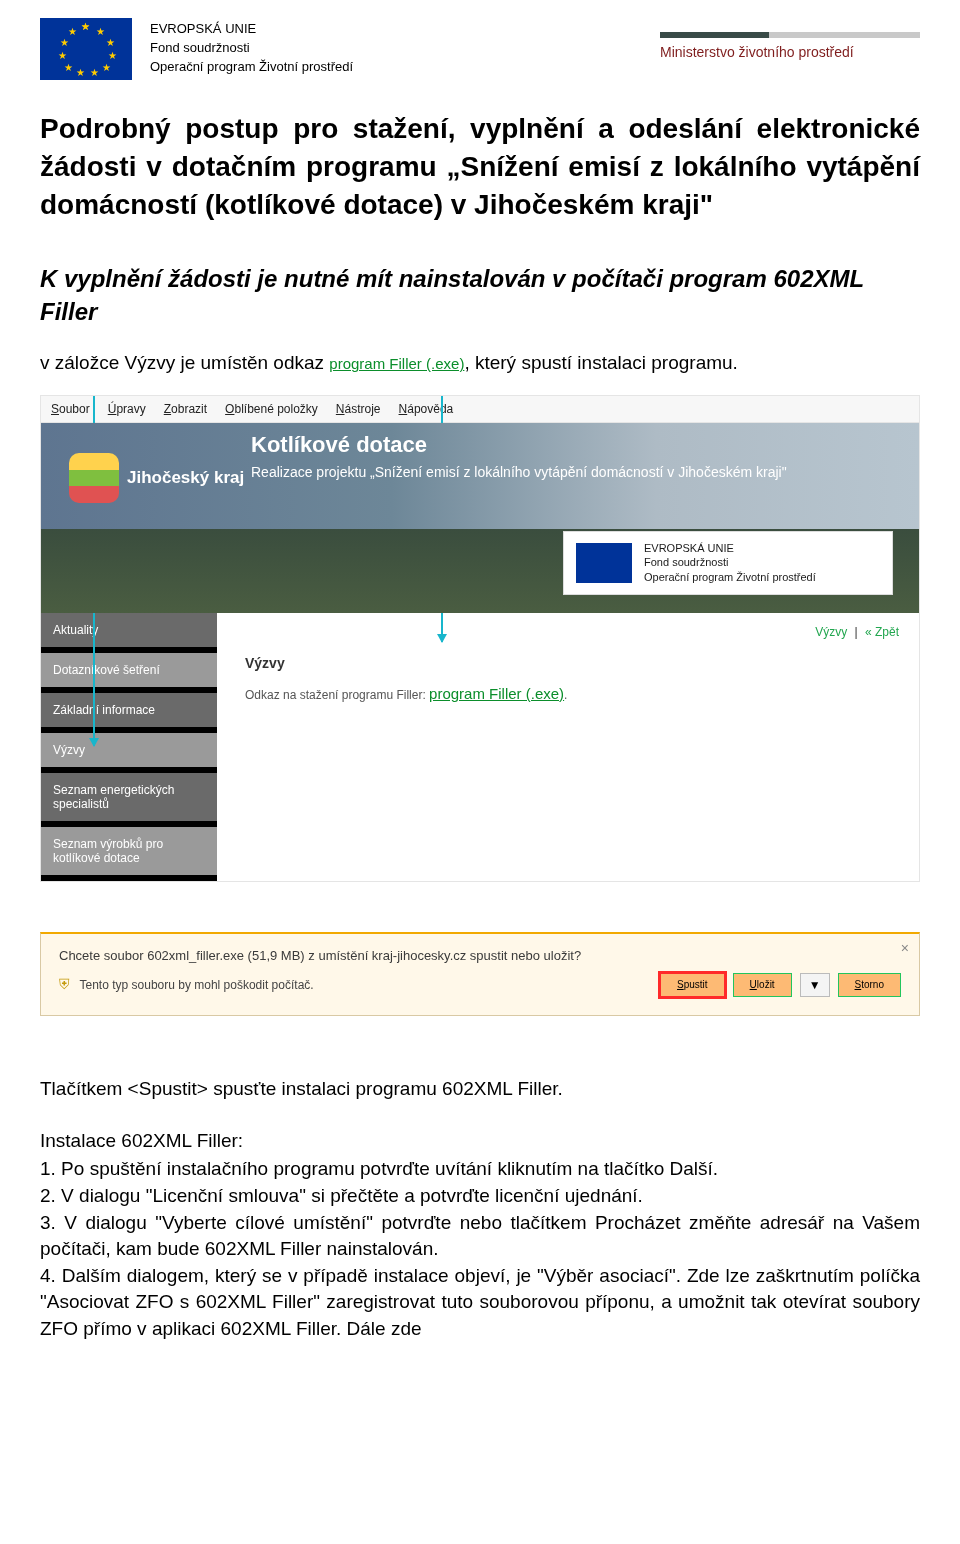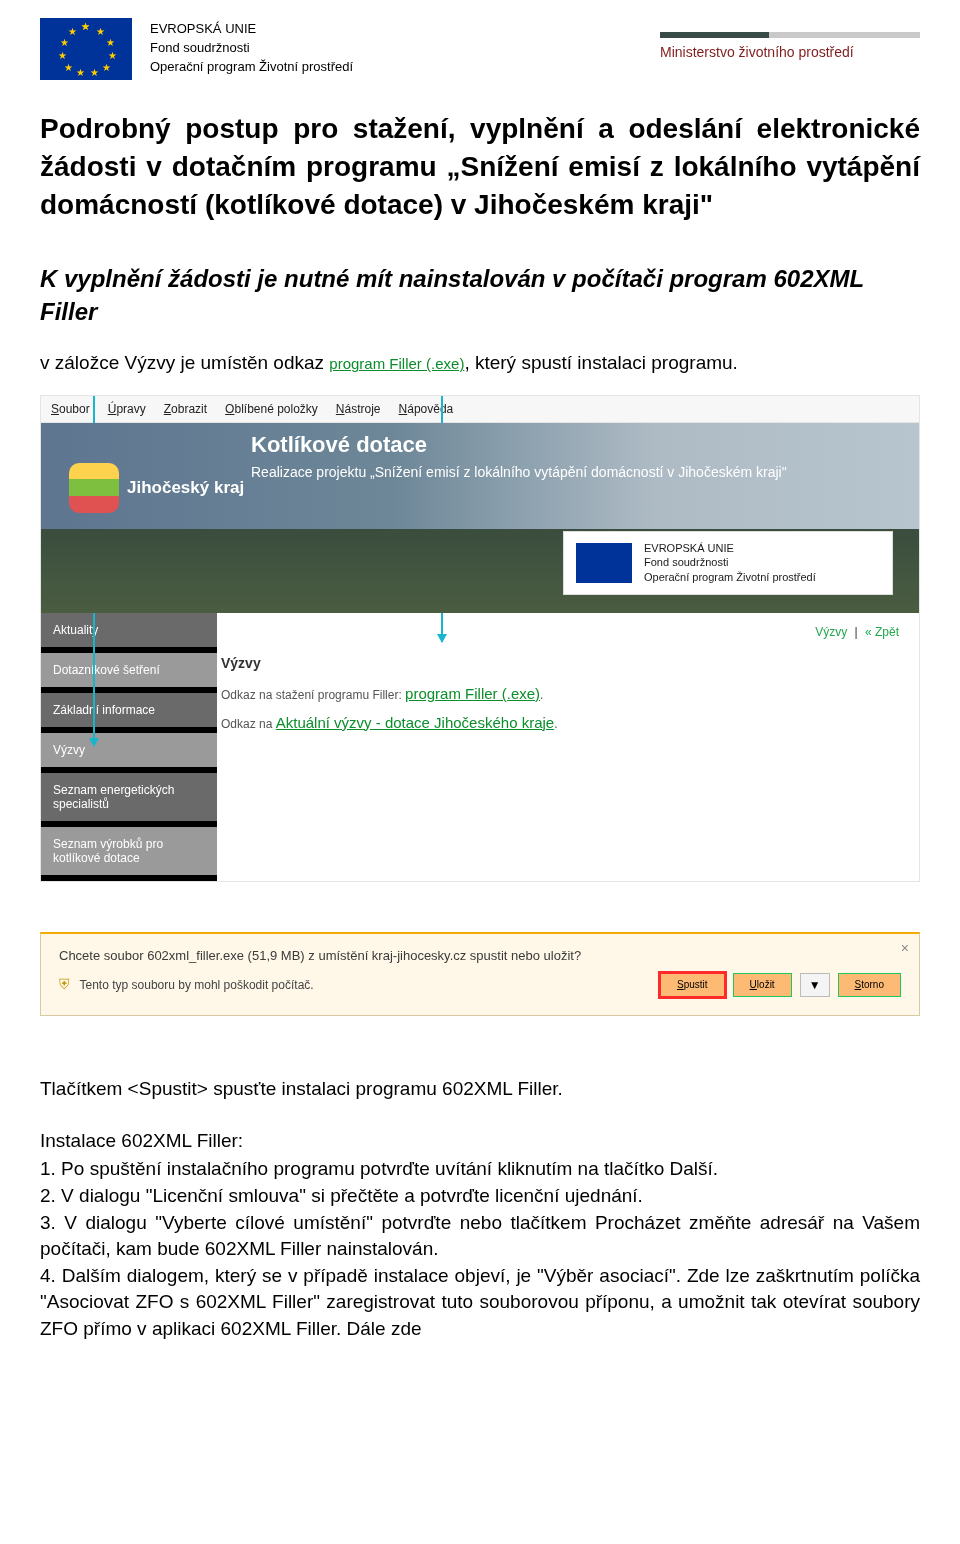--- a/index.html
+++ b/index.html
@@ -26,7 +26,7 @@
   .menubar span::first-letter{text-decoration:underline}
   .banner{position:relative;height:190px;background:linear-gradient(to bottom,#5b5f45 0%,#515b3d 30%,#3a4d3e 55%,#4a5d41 100%)}
   .banner::before{content:"";position:absolute;top:0;left:0;right:0;height:56%;background:linear-gradient(to right,#5e7590 0%,#6d8798 40%,#aebbc5 70%,#b7c5cf 100%)}
-  .banner .jihocesky{position:absolute;left:28px;top:40px;display:flex;align-items:center;gap:8px}
+  .banner .jihocesky{position:absolute;left:28px;top:30px;display:flex;align-items:center;gap:8px}
   .banner .jlogo{width:50px;height:50px;border-radius:10px;background:linear-gradient(180deg,#ffd24d 0%,#ffd24d 33%,#7fbf3f 33%,#7fbf3f 66%,#e05252 66%,#e05252 100%)}
   .banner .jtext{color:#fff;font-size:17px;font-weight:600}
   .banner .title{position:absolute;left:210px;top:9px;color:#fff}

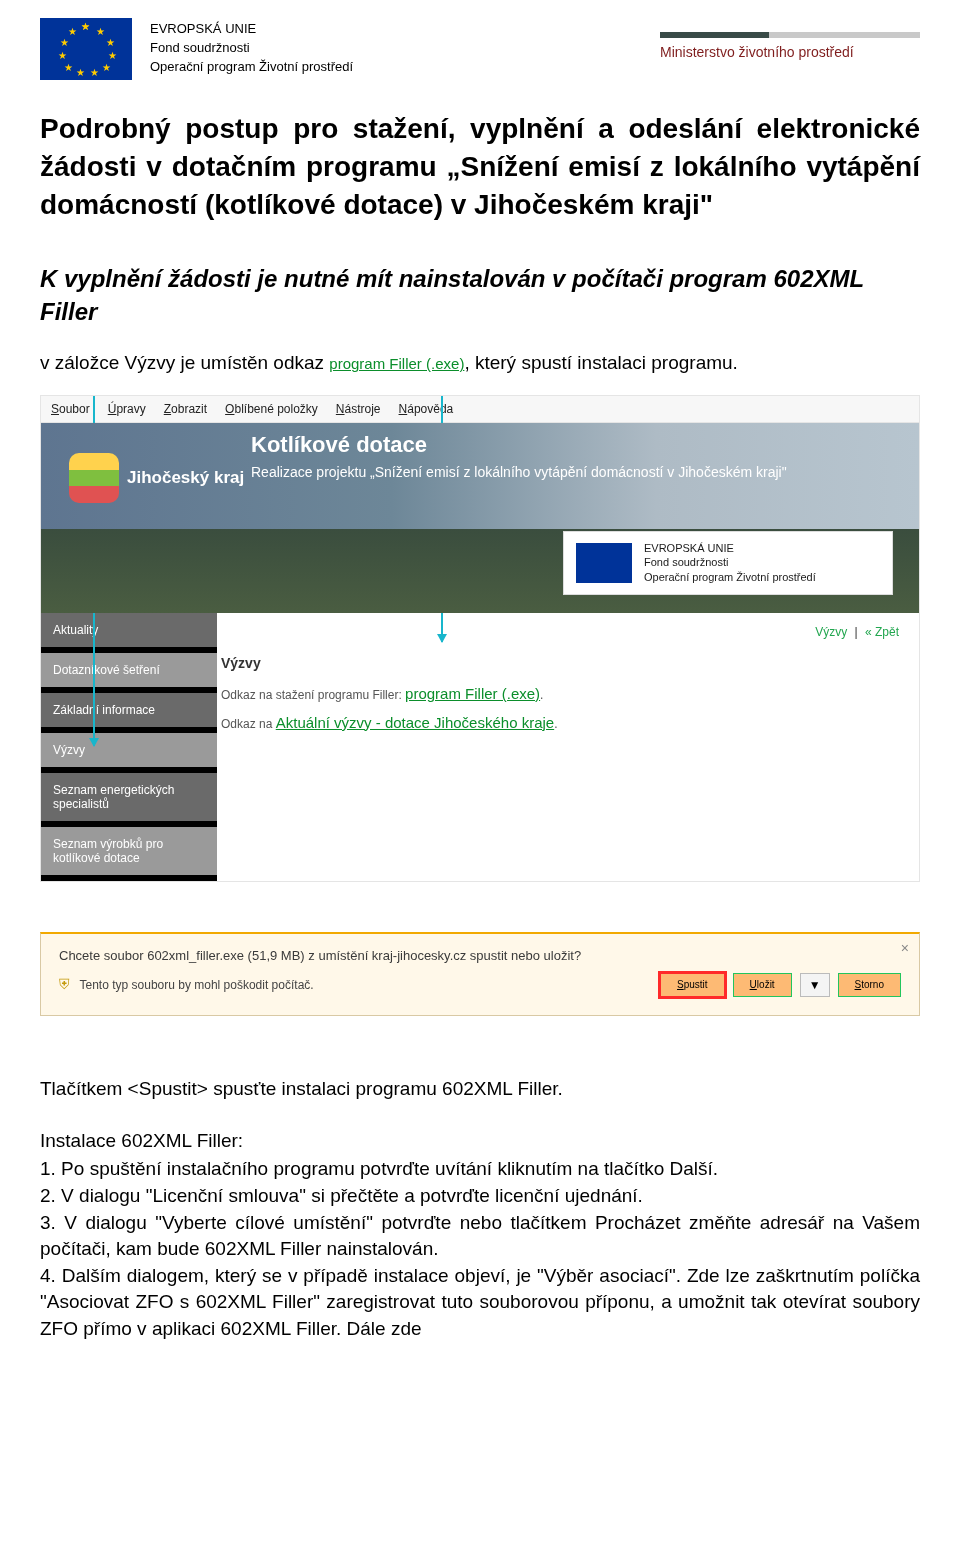--- a/index.html
+++ b/index.html
@@ -40,7 +40,7 @@
   .sidebar{width:176px;flex:0 0 auto}
   .sidebar a{display:block;padding:10px 12px;font-size:12px;color:#fff;background:#6a6a6a;border-bottom:6px solid #000000;text-decoration:none}
   .sidebar a.light{background:#9a9a9a}
-  .content{flex:1;padding:12px 20px 0 4px;font-size:12px;color:#555}
+  .content{flex:1;padding:12px 20px 0 28px;font-size:12px;color:#555}
   .content .bc{text-align:right;color:#22a64f;margin-bottom:16px;font-size:12px}
   .content .bc span{color:#333;margin:0 4px}
   .content h4{margin:0 0 14px 0;font-size:14px;color:#333;font-weight:600}

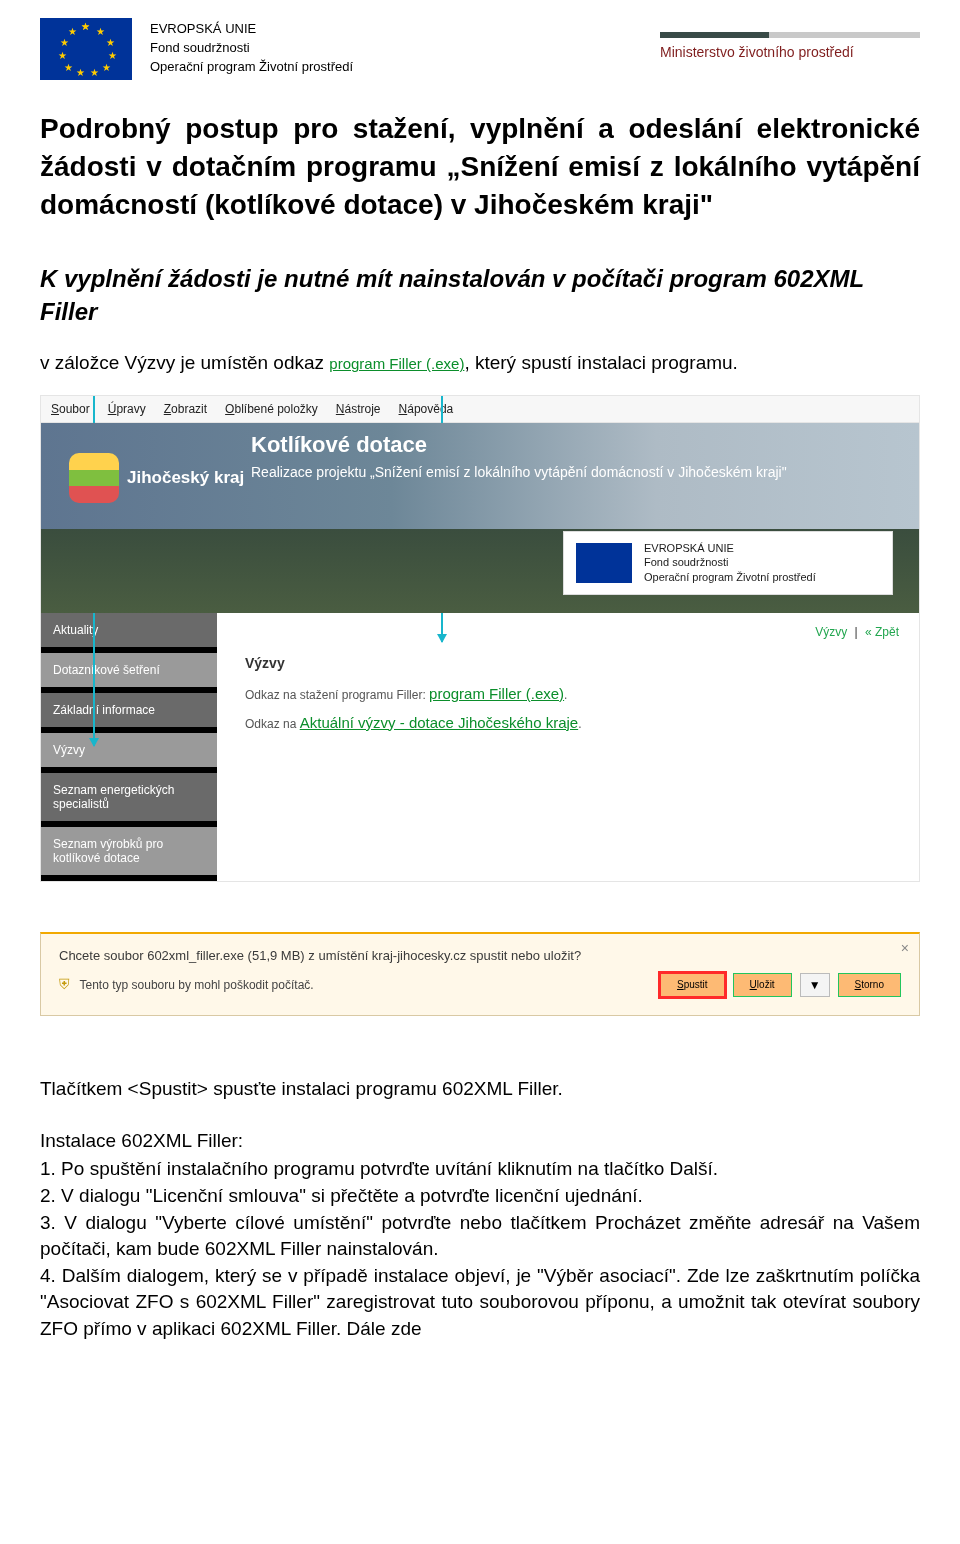--- a/index.html
+++ b/index.html
@@ -155,9 +155,6 @@
         <div class="line">
           <span>Odkaz na stažení programu Filler: </span><a class="inline-link" href="#">program Filler (.exe)</a>.
         </div>
-        <div class="line">
-          <span>Odkaz na </span><a class="inline-link" href="#">Aktuální výzvy - dotace Jihočeského kraje</a>.
-        </div>
       </div>
     </div>
   </div>

